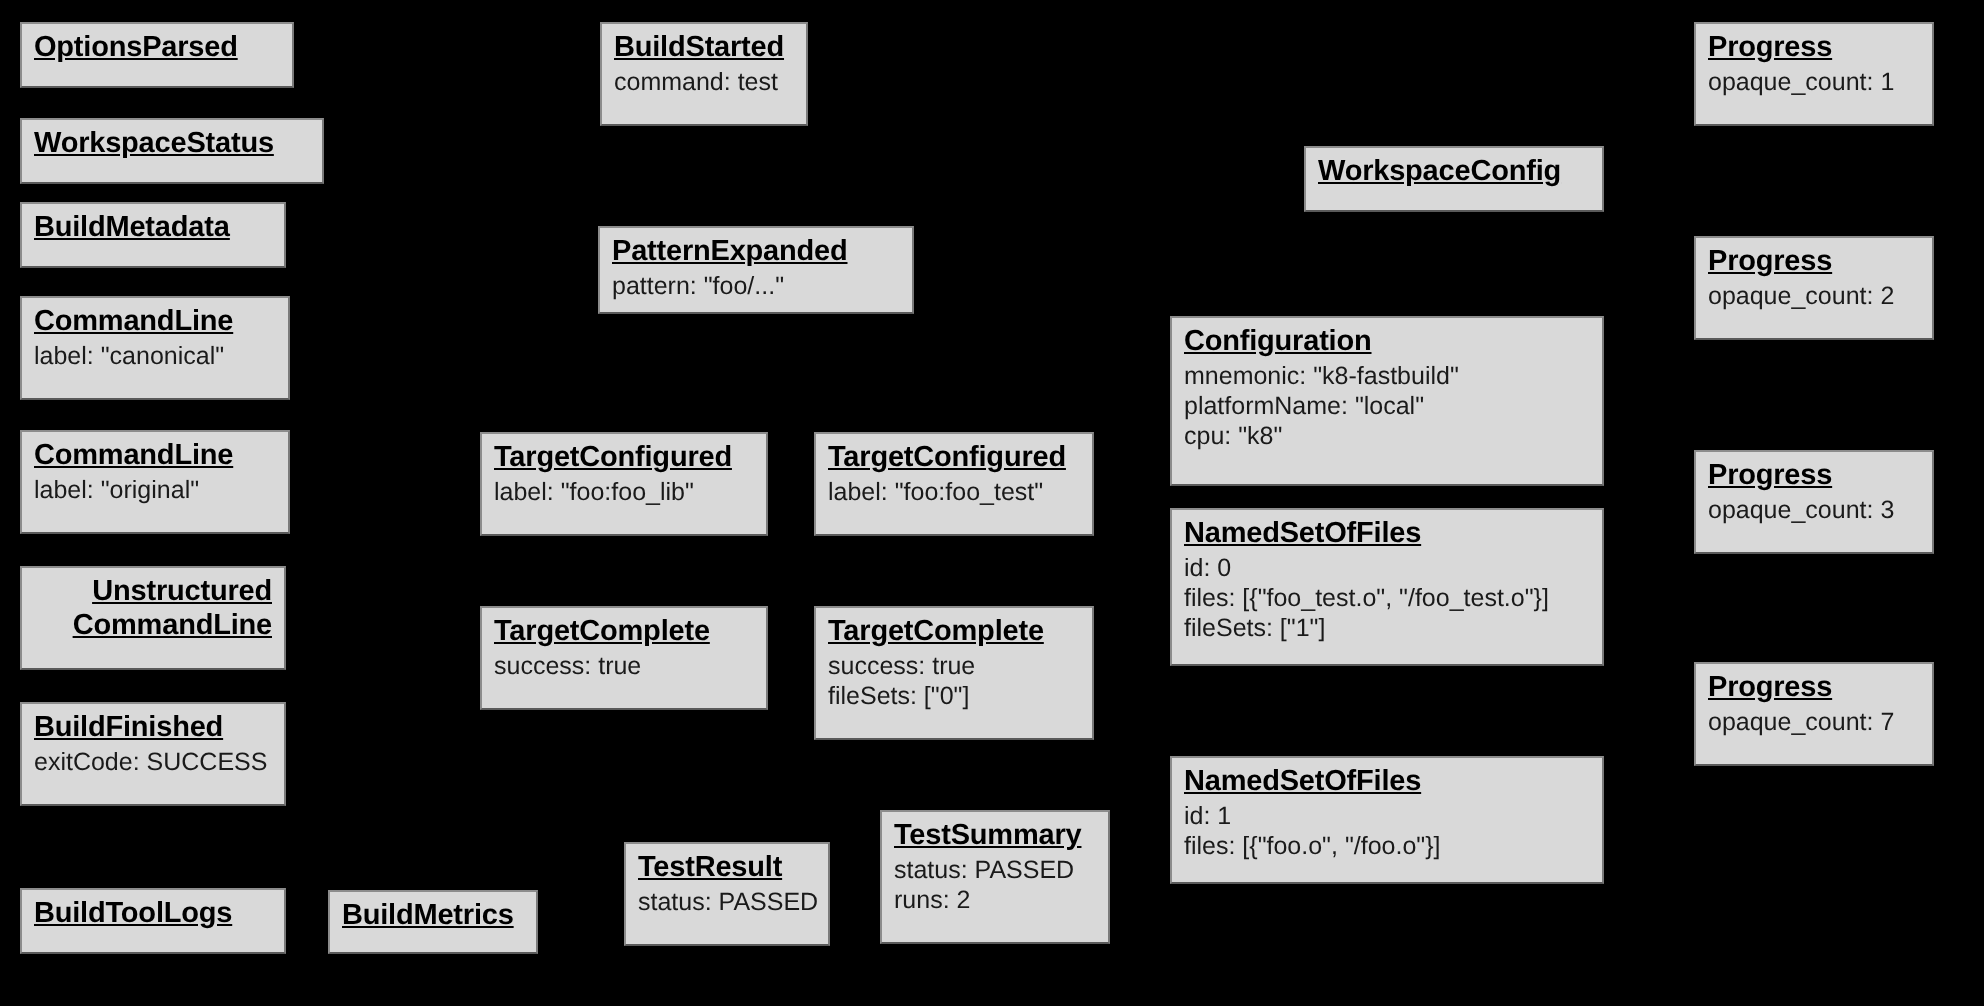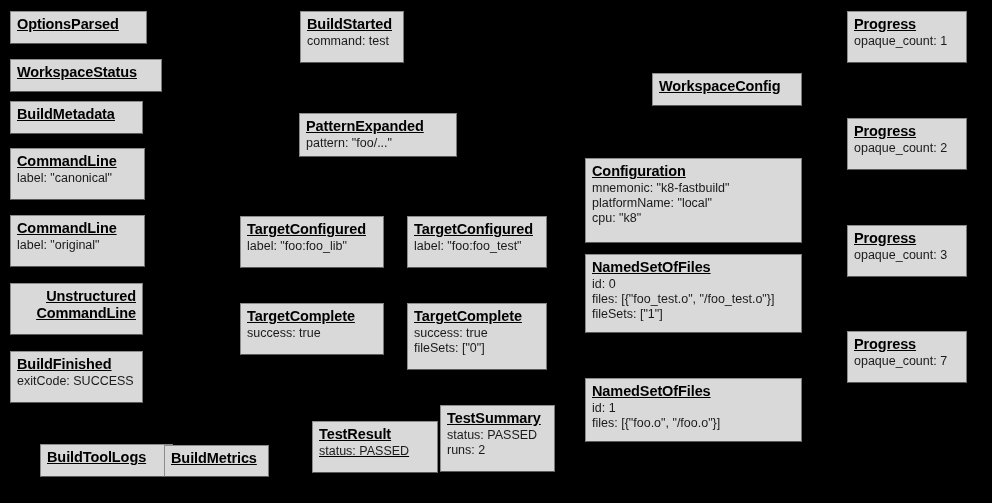--- a/index.html
+++ b/index.html
@@ -199,7 +199,7 @@
         <span class="node-field">runs: 2</span>
       </span>
     </div>
-    <div class="node" style="left: 312px; top: 421px; width: 126px; height: 52px; text-decoration: underline;">
+    <div class="node" style="left: 312px; top: 421px; width: 103px; height: 52px;">
       <span class="node-title">TestResult</span>
       <span class="node-fields">
         <span class="node-field">status: PASSED</span>

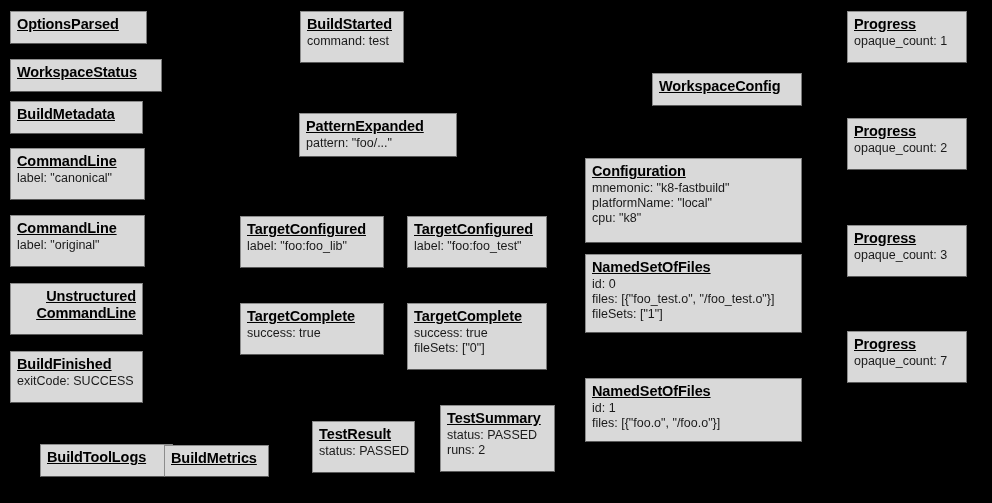--- a/index.html
+++ b/index.html
@@ -205,7 +205,7 @@
         <span class="node-field">status: PASSED</span>
       </span>
     </div>
-    <div class="node" style="left: 10px; top: 444px; width: 133px; height: 33px; margin-left: 30px;">
+    <div class="node" style="left: 10px; top: 444px; width: 133px; height: 33px;">
       <span class="node-title">BuildToolLogs</span>
     </div>
     <div class="node" style="left: 164px; top: 445px; width: 105px; height: 32px;">

